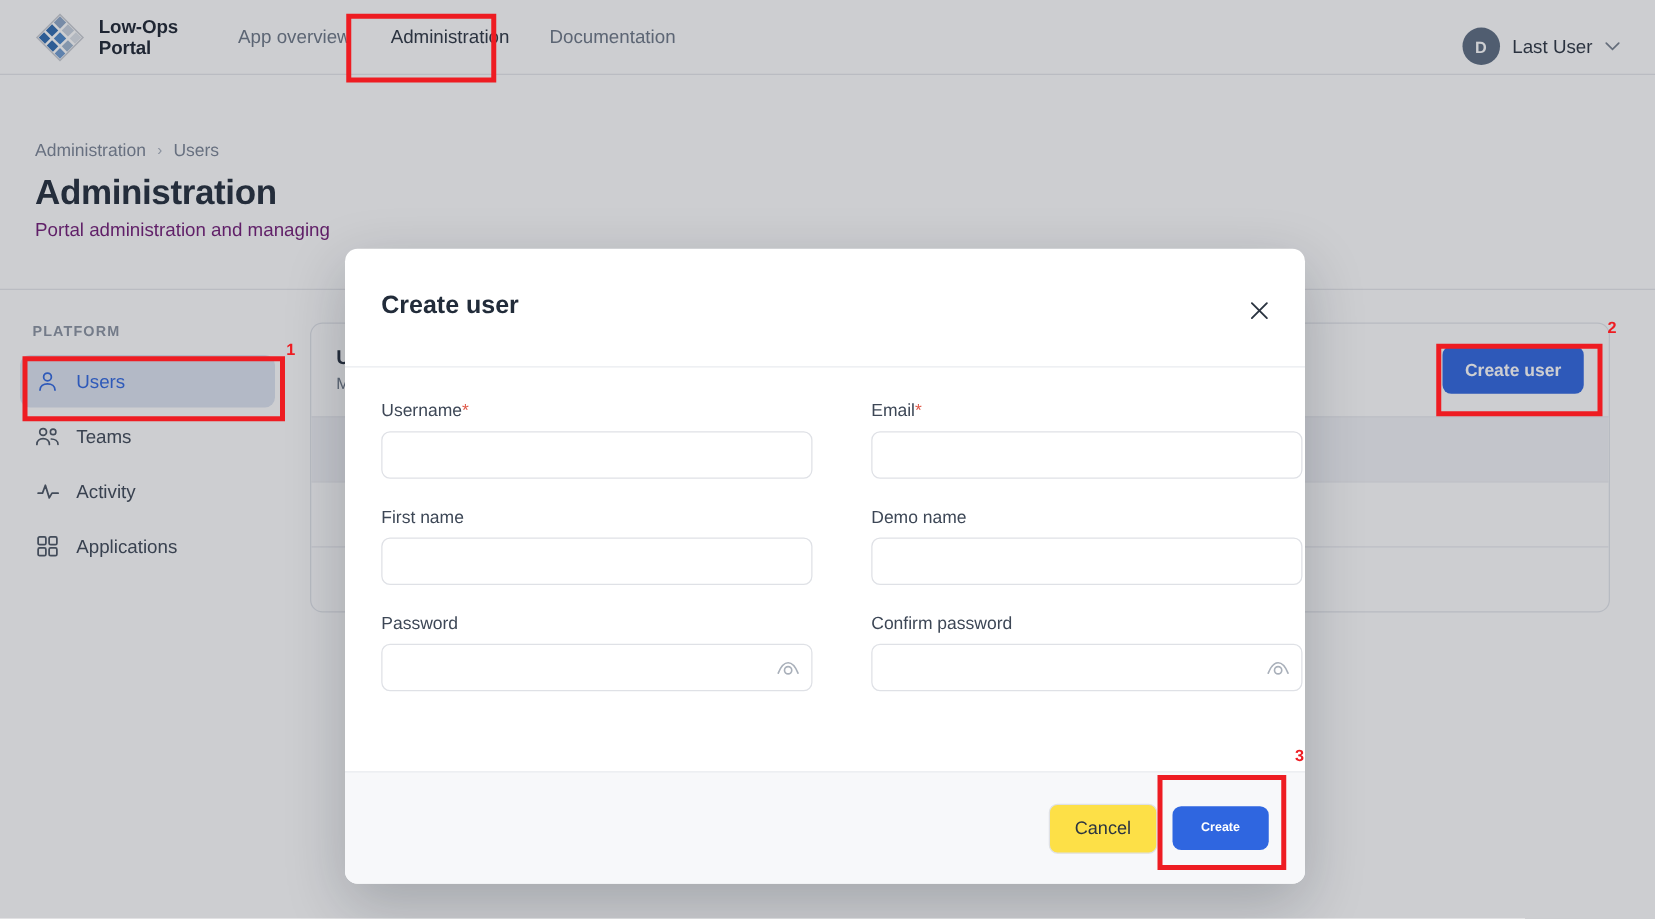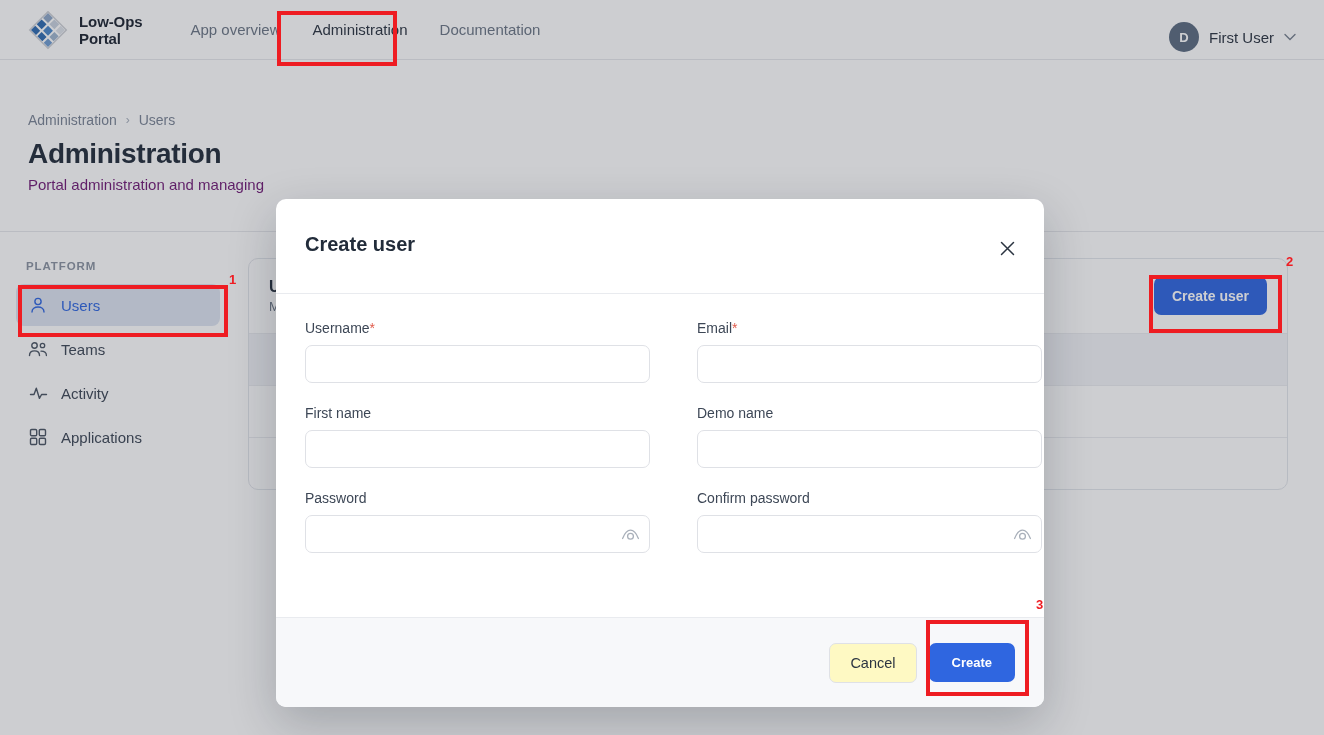--- a/index.html
+++ b/index.html
@@ -190,7 +190,7 @@
 
       <div class="user-menu">
         <div class="avatar">D</div>
-        <div class="user-name">First User</div>
+        <div class="user-name">Last User</div>
         <span class="chev">
           <svg width="12" height="8" viewBox="0 0 12 8">
               <path d="M1 1.5 L6 6.5 L11 1.5" fill="none" stroke="#77818f" stroke-width="1.4" stroke-linecap="round"></path>

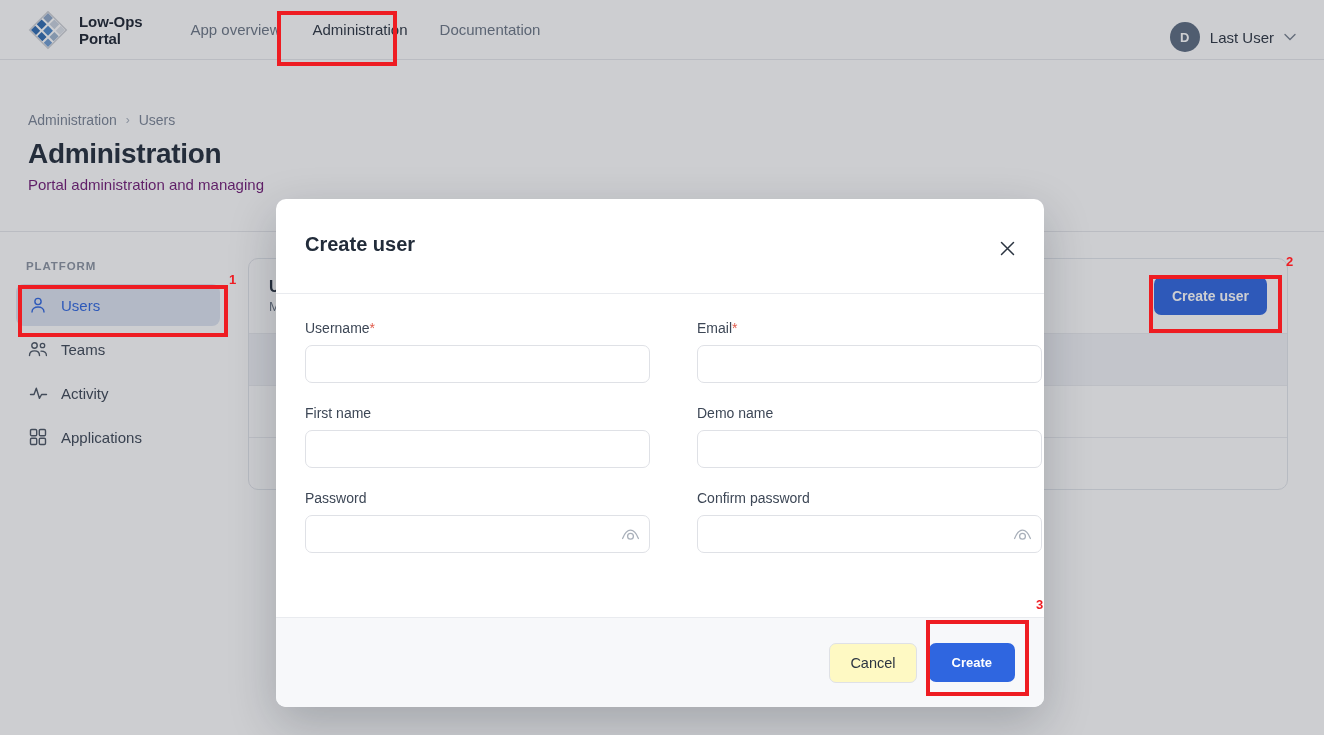--- a/index.html
+++ b/index.html
@@ -134,7 +134,7 @@
     padding-right: 29px;
   }
   .btn-cancel {
-    background: #fef9c3; border: 1px solid #dfe1e6; border-radius: 7px;
+    background: #fde047; border: 1px solid #dfe1e6; border-radius: 7px;
     color: #2b3441; font-size: 14.5px; padding: 11px 20px;
     font-family: "Liberation Sans", sans-serif; cursor: pointer;
   }

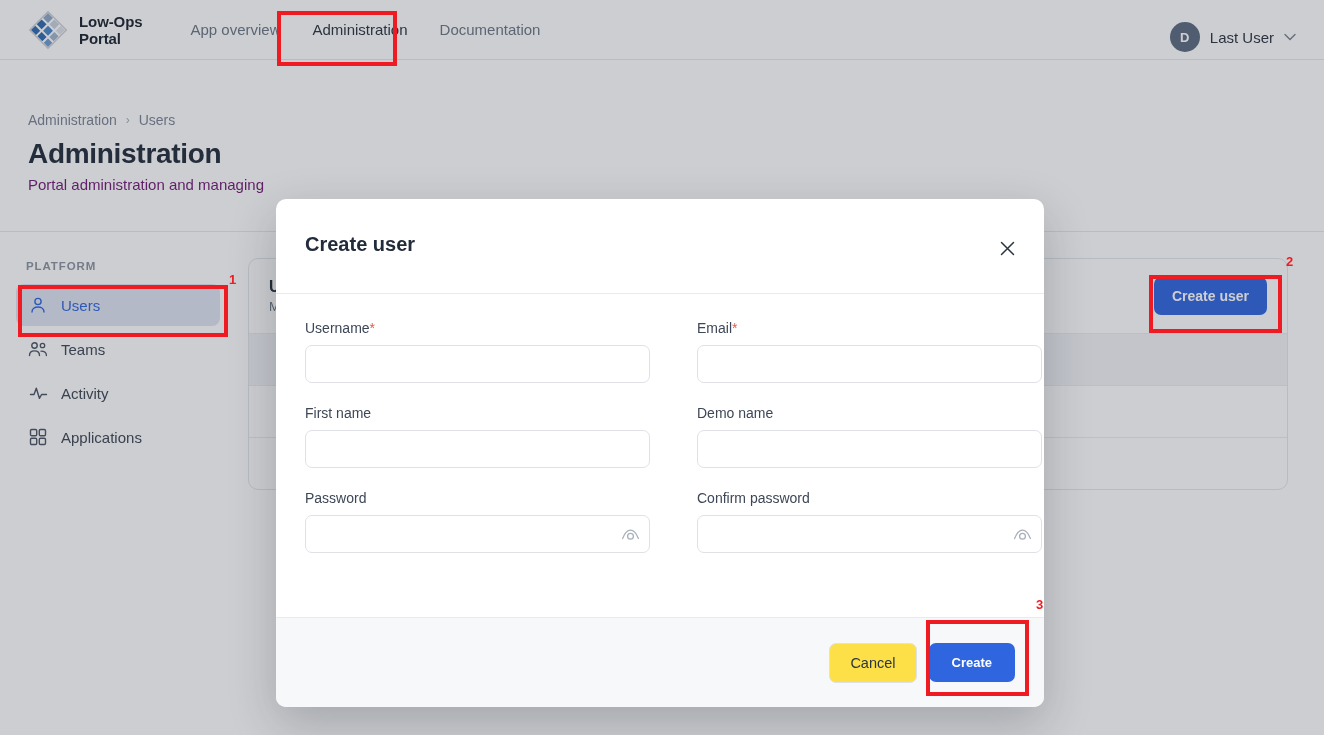--- a/index.html
+++ b/index.html
@@ -140,7 +140,7 @@
   }
   .btn-create {
     background: #2f66e0; border: none; border-radius: 7px;
-    color: #ffffff; font-size: 13px; font-weight: bold; padding: 12px 23px;
+    color: #ffffff; font-size: 10px; font-weight: bold; padding: 12px 23px;
     font-family: "Liberation Sans", sans-serif; cursor: pointer;
   }
 

